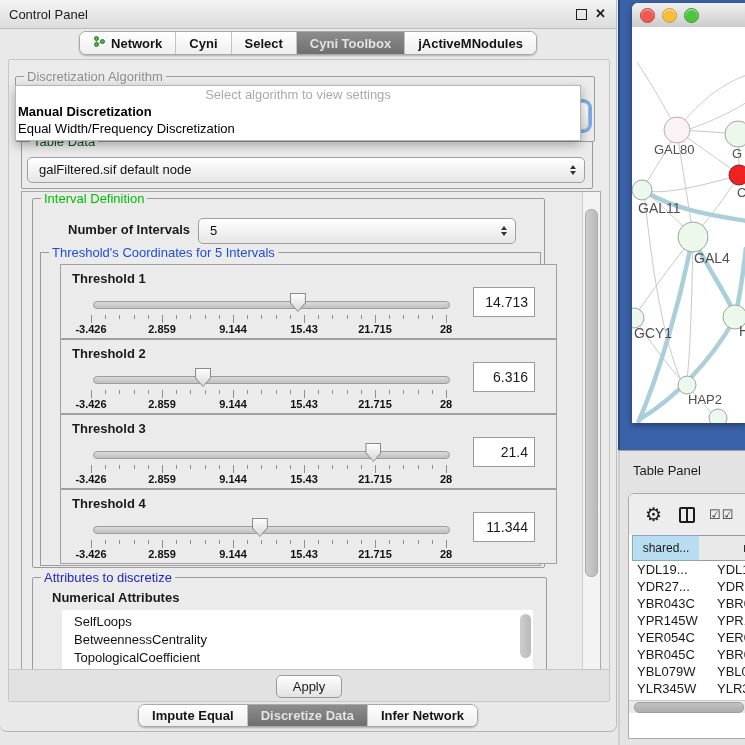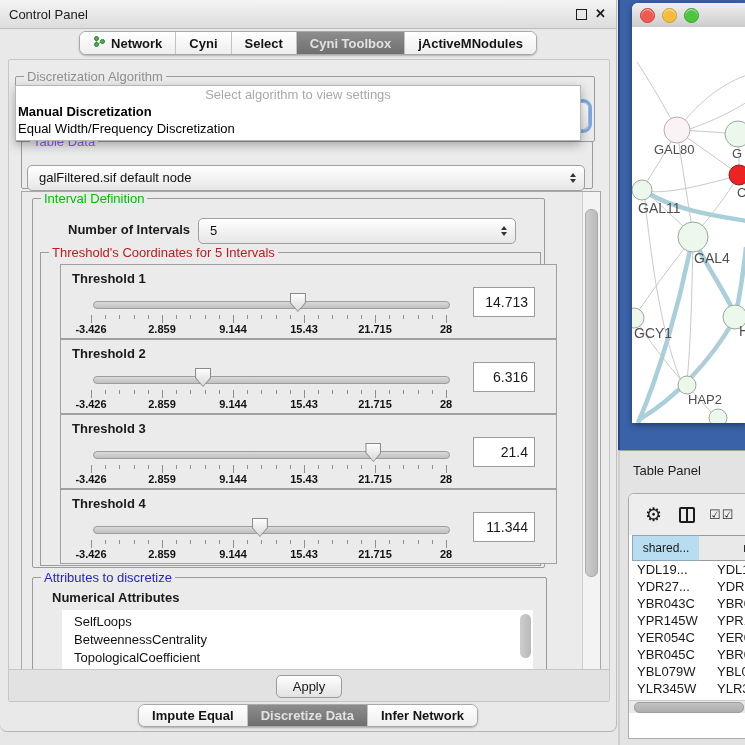--- a/index.html
+++ b/index.html
@@ -52,7 +52,7 @@
 
   
   #tabledata-group{left:12px;top:81px;width:570px;height:46px;}
-  #tabledata-group .group-legend{color:#8b5cf6;text-align:center;}
+  #tabledata-group .group-legend{color:#14532d;text-align:center;}
 
   .combo{position:absolute;height:24px;border:1px solid #9f9f9f;border-radius:5px;
          background:linear-gradient(#ffffff,#e6e6e6);box-shadow:inset 0 1px 0 #fff;}

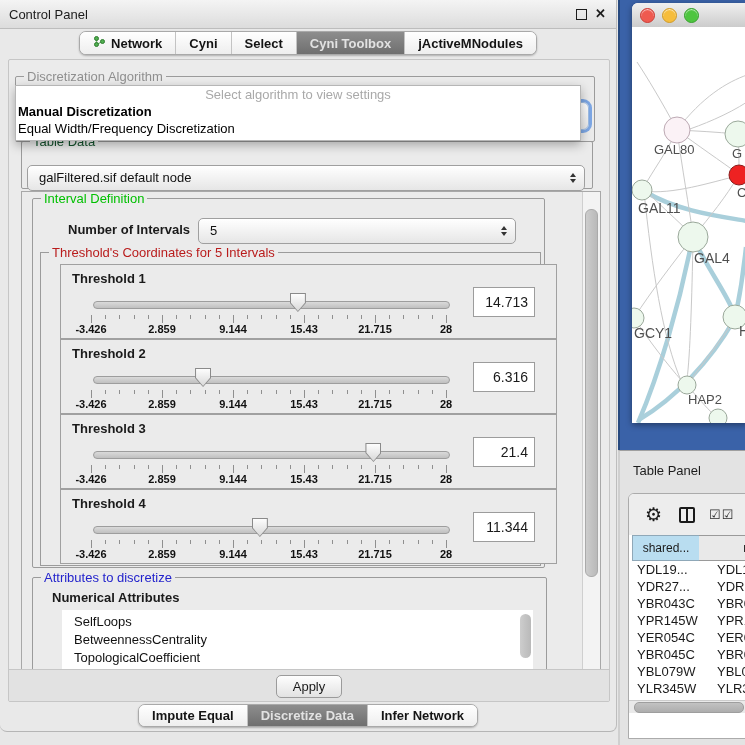--- a/index.html
+++ b/index.html
@@ -60,7 +60,7 @@
   .spinner{position:absolute;right:8px;top:50%;transform:translateY(-50%);display:flex;flex-direction:column;gap:2px;}
   .sp-up{width:0;height:0;border-left:3.5px solid transparent;border-right:3.5px solid transparent;border-bottom:4px solid #333;}
   .sp-dn{width:0;height:0;border-left:3.5px solid transparent;border-right:3.5px solid transparent;border-top:4px solid #333;}
-  #tabledata-combo{left:18px;top:105px;width:556px;}
+  #tabledata-combo{left:18px;top:97px;width:556px;}
 
   
   .scrollpane{position:absolute;left:12px;top:131px;width:578px;height:478px;border:1px solid #a8a8a8;

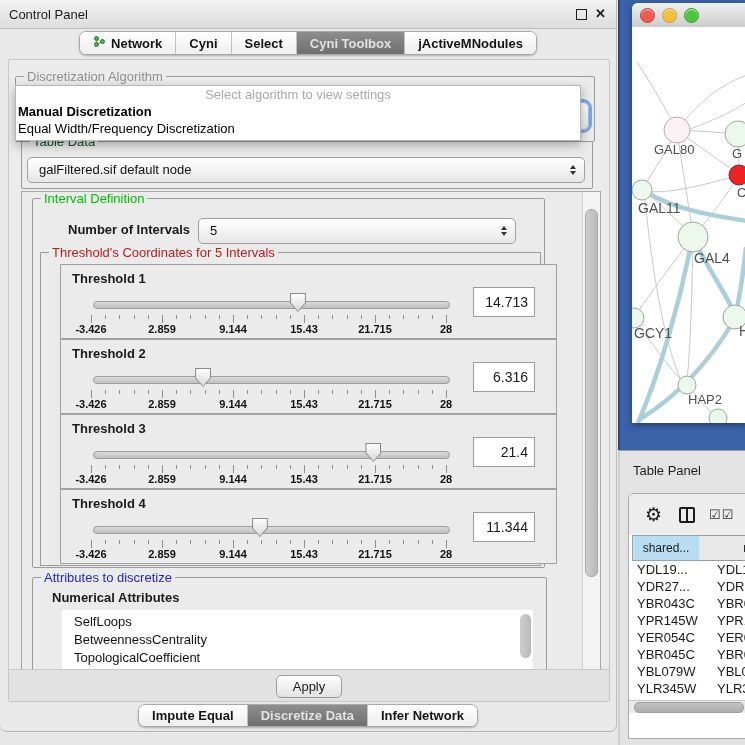--- a/index.html
+++ b/index.html
@@ -74,7 +74,7 @@
   #noi-label{position:absolute;left:46px;top:30px;font-weight:bold;}
   #noi-combo{left:176px;top:26px;width:316px;}
   #thr-group{position:absolute;left:18px;top:60px;width:499px;height:312px;border:1px solid #9b9b9b;}
-  #thr-group .group-legend{color:#b91c1c;}
+  #thr-group .group-legend{color:#1d4ed8;}
 
   .thr-box{position:absolute;left:38px;width:475px;height:73px;border:1px solid #a0a0a0;background:#ebebeb;padding-left:20px;}
   .thr-label{position:absolute;left:11px;top:6px;font-weight:bold;font-size:13px;}

